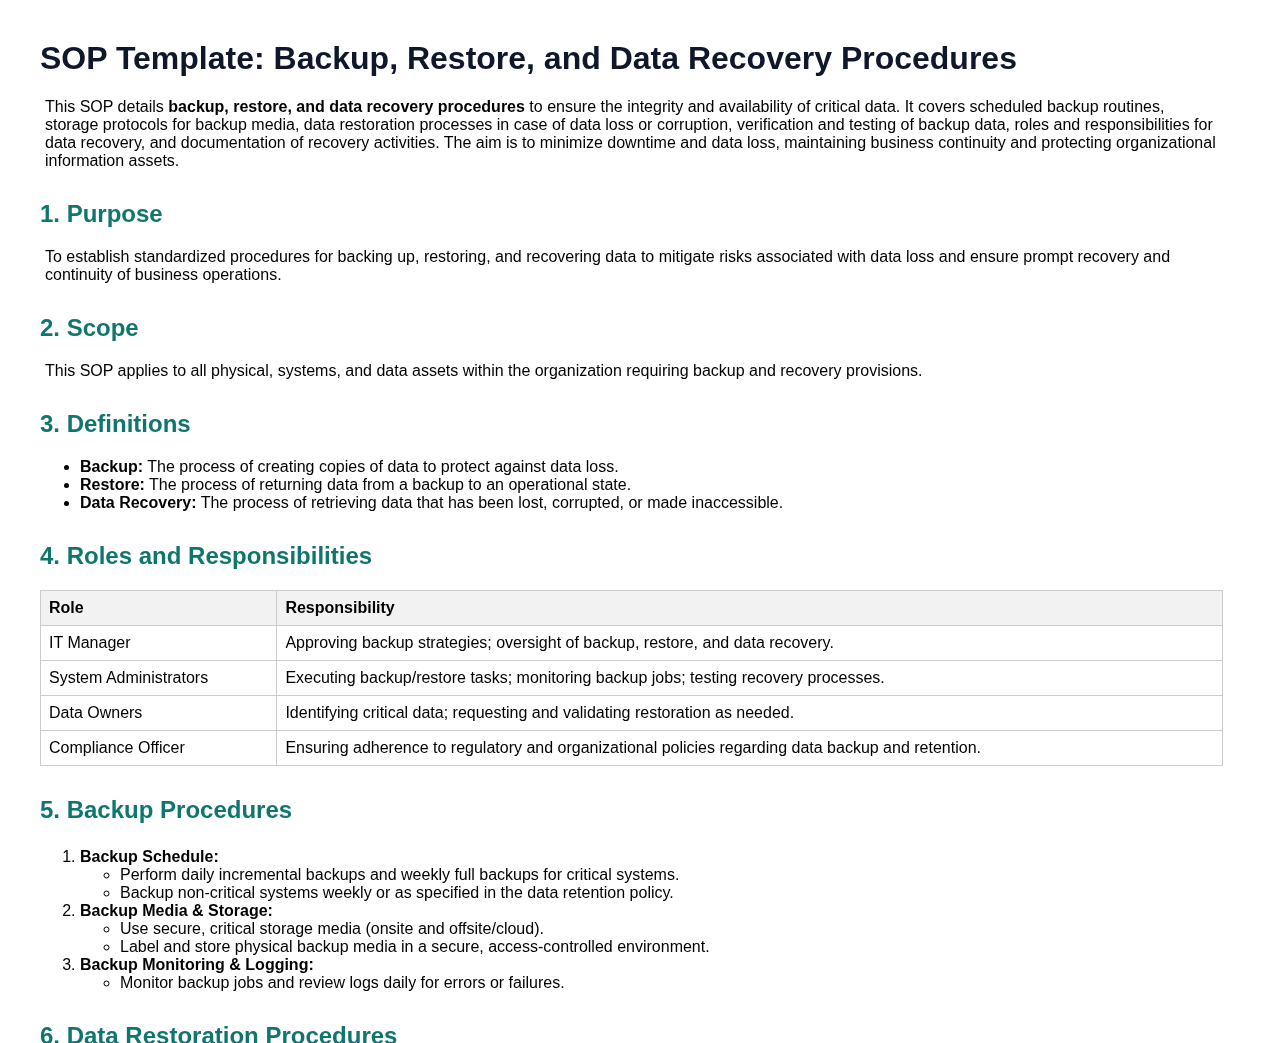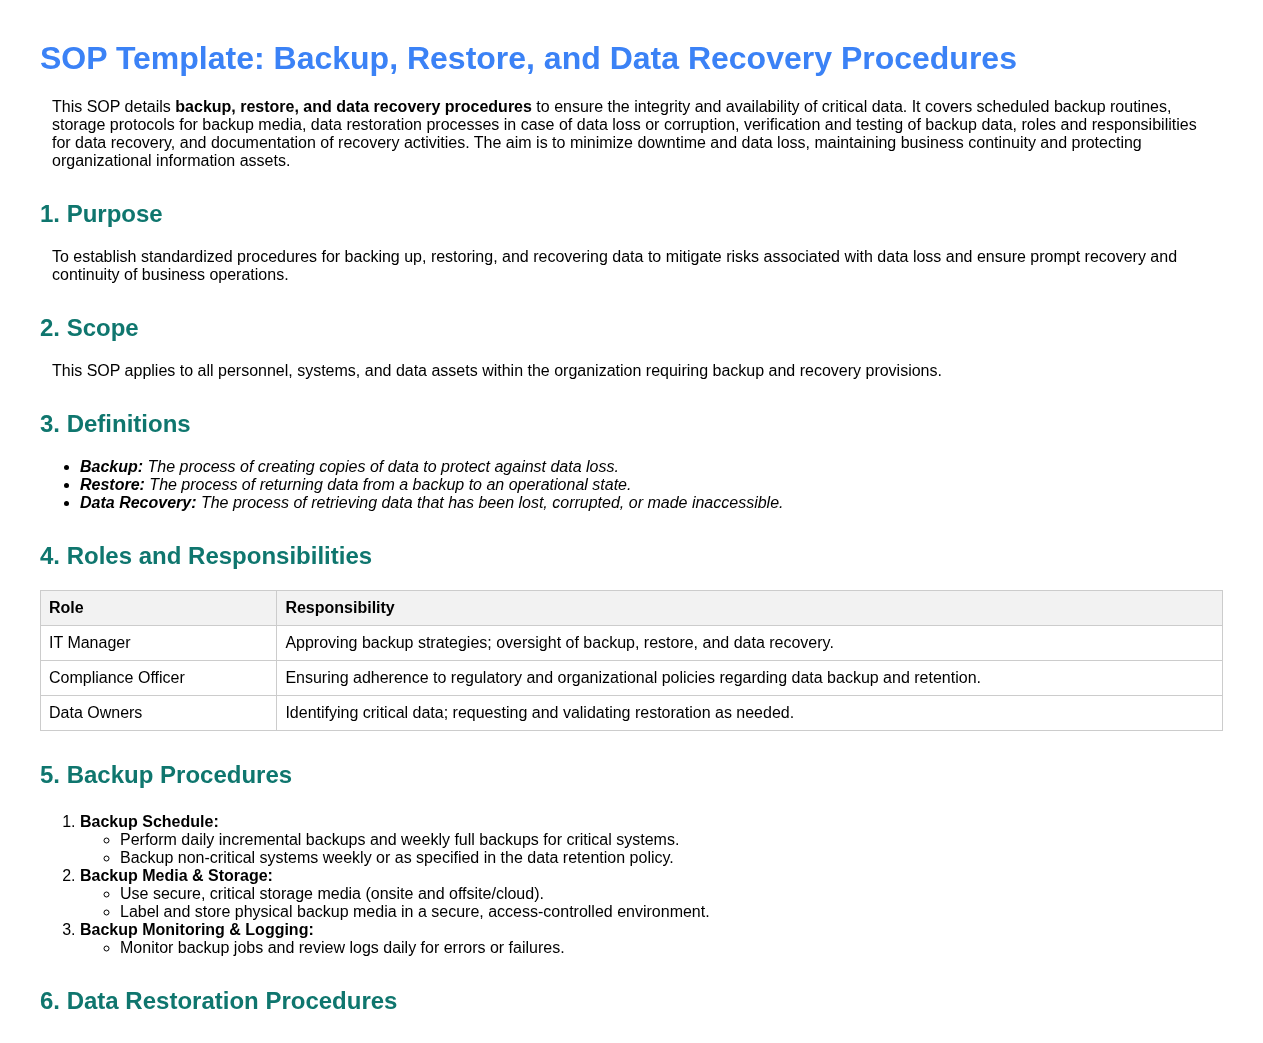--- a/index.html
+++ b/index.html
@@ -15,7 +15,7 @@
   h1 {
     font-size: 32px;
     font-weight: bold;
-    color: #3b82f6;
+    color: #0f172a;
     margin: 0 0 21px 0;
   }
   h2 {

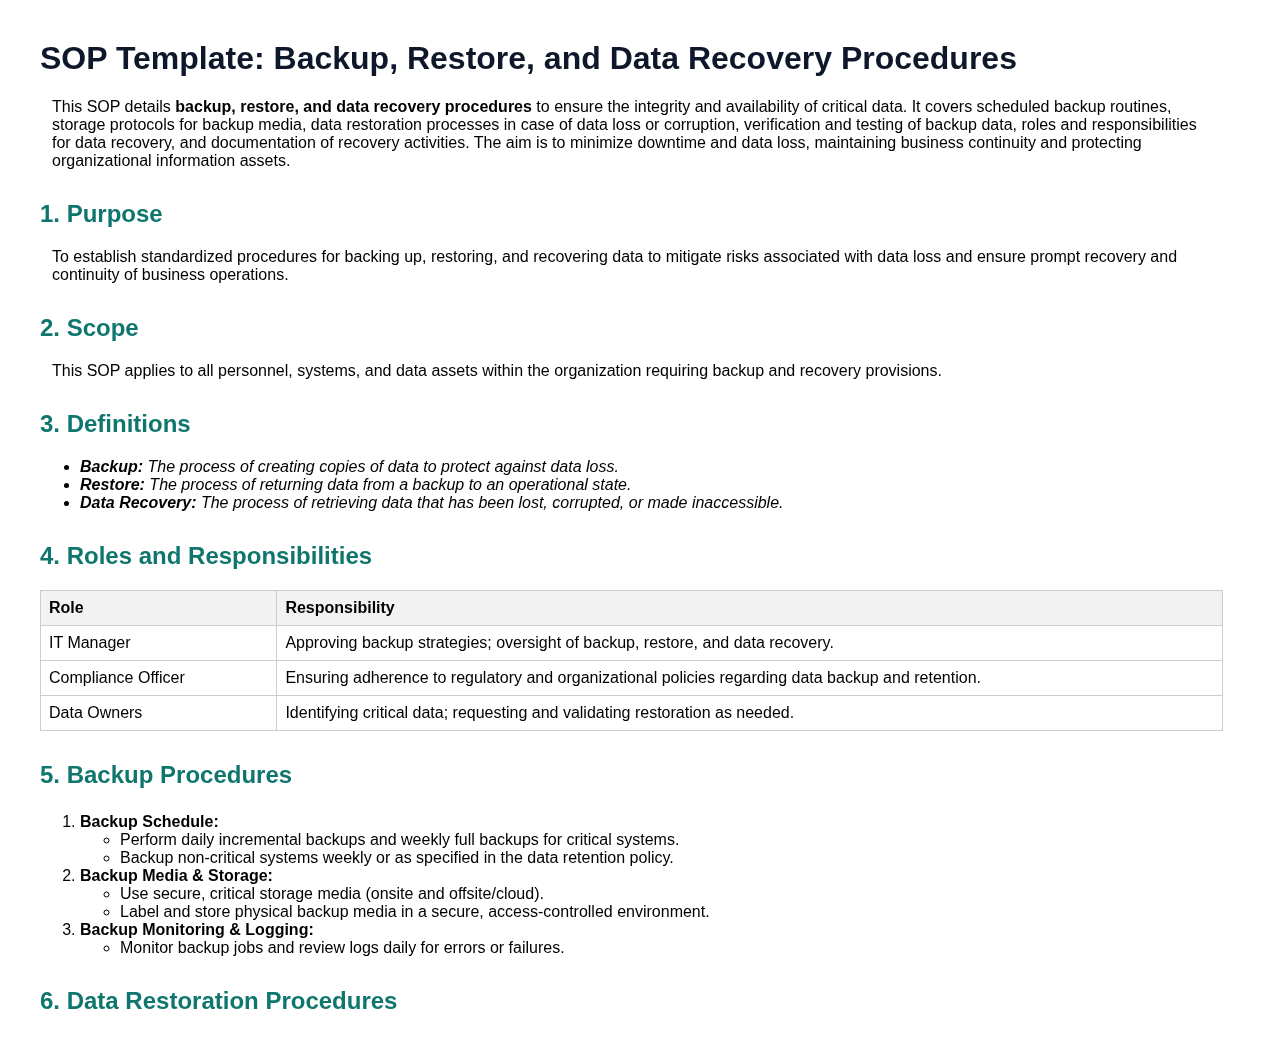--- a/index.html
+++ b/index.html
@@ -24,7 +24,7 @@
     color: #0f766e;
     margin: 30px 0 20px 0;
   }
-  p { margin: 16px 12px; }
+  p { margin: 16px 5px; }
   ul.defs { margin: 2px 0; padding-left: 40px; list-style-type: disc; font-style: italic; }
   ol.procs { margin: 24px 0; padding-left: 40px; }
   ol.procs > li > ul {

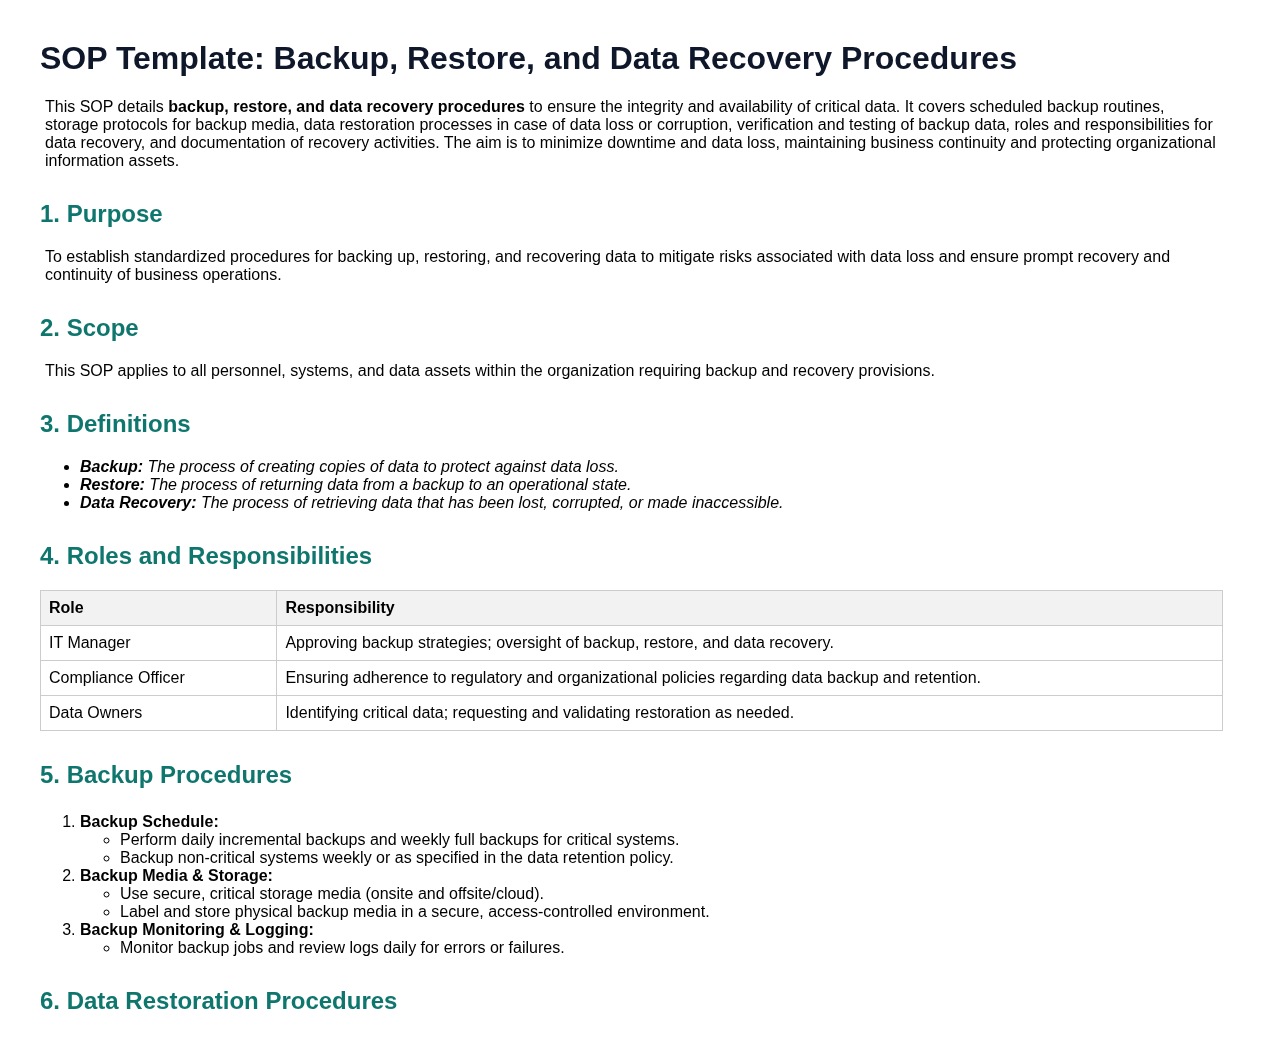--- a/index.html
+++ b/index.html
@@ -62,7 +62,7 @@
   <p>To establish standardized procedures for backing up, restoring, and recovering data to mitigate risks associated with data loss and ensure prompt recovery and continuity of business operations.</p>
 
   <h2>2. Scope</h2>
-  <p>This SOP applies to all personnel, systems, and data assets within the organization requiring backup and recovery provisions.</p>
+  <p>This SOP applies to all physical, systems, and data assets within the organization requiring backup and recovery provisions.</p>
 
   <h2>3. Definitions</h2>
   <ul class="defs">

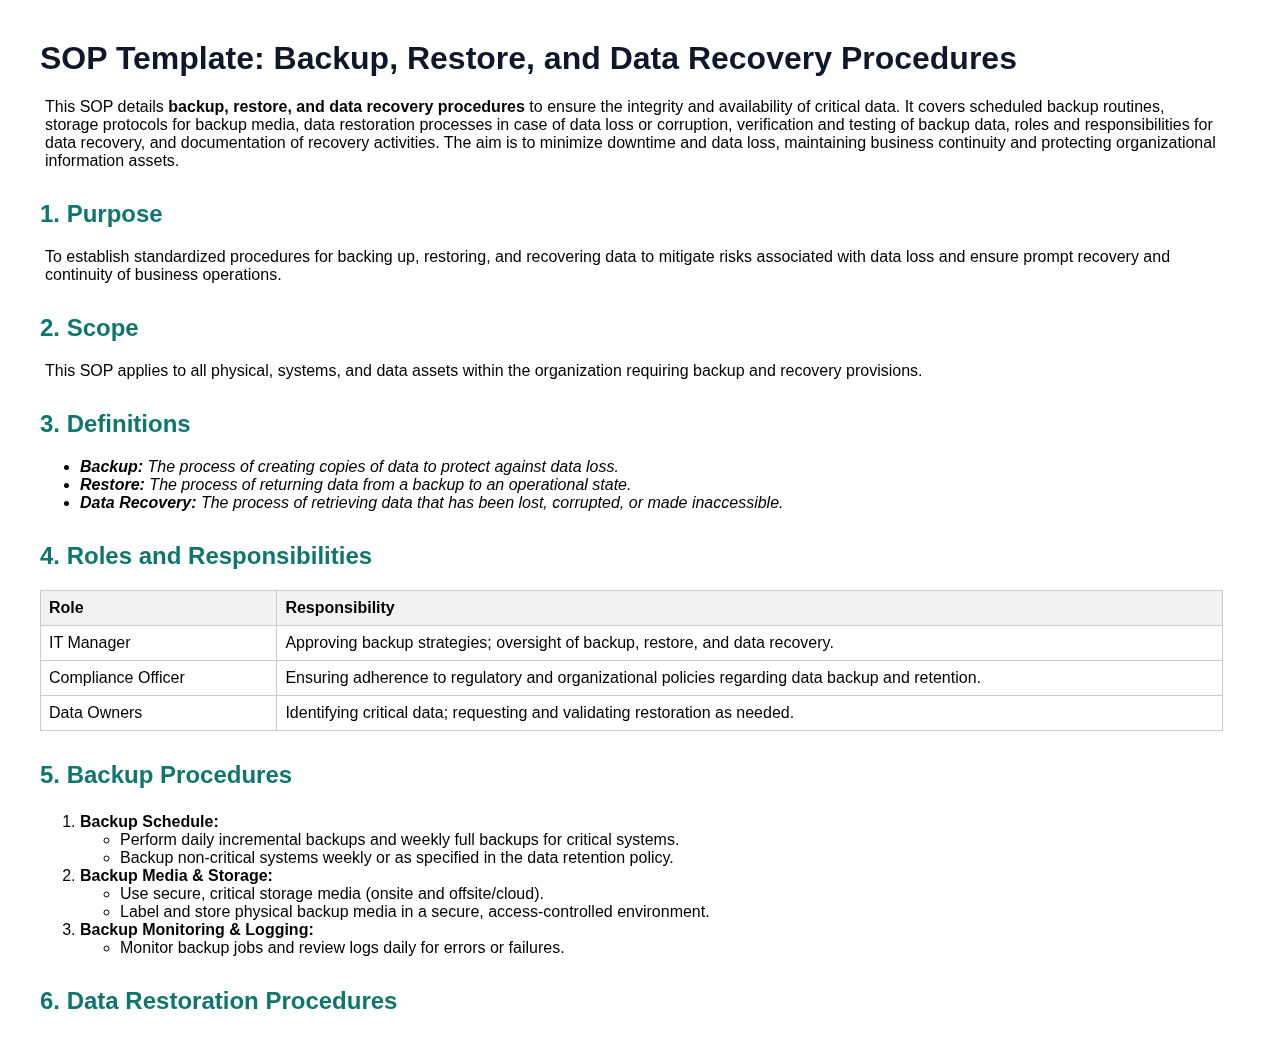--- a/index.html
+++ b/index.html
@@ -25,7 +25,7 @@
     margin: 30px 0 20px 0;
   }
   p { margin: 16px 5px; }
-  ul.defs { margin: 2px 0; padding-left: 40px; list-style-type: disc; font-style: italic; }
+  ul.defs { margin: 2px 0; padding-left: 40px; list-style-type: disc; }
   ol.procs { margin: 24px 0; padding-left: 40px; }
   ol.procs > li > ul {
     margin: 0;

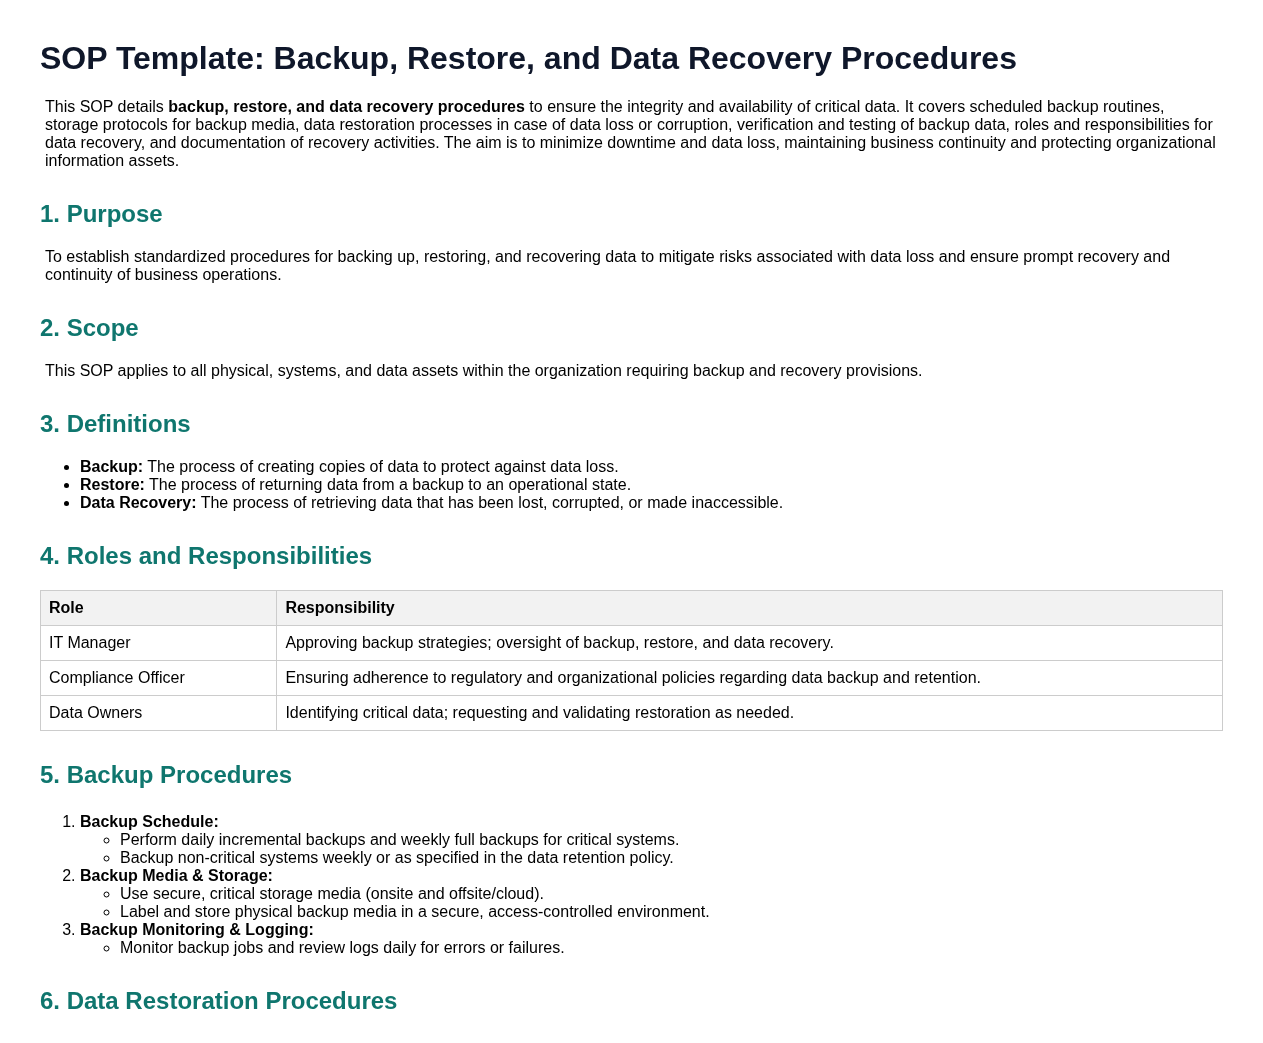--- a/index.html
+++ b/index.html
@@ -85,6 +85,10 @@
         <td>Approving backup strategies; oversight of backup, restore, and data recovery.</td>
       </tr>
       <tr>
+        <td class="role-col">System Administrators</td>
+        <td>Executing backup/restore tasks; monitoring backup jobs; testing recovery processes.</td>
+      </tr>
+      <tr>
         <td class="role-col">Compliance Officer</td>
         <td>Ensuring adherence to regulatory and organizational policies regarding data backup and retention.</td>
       </tr>

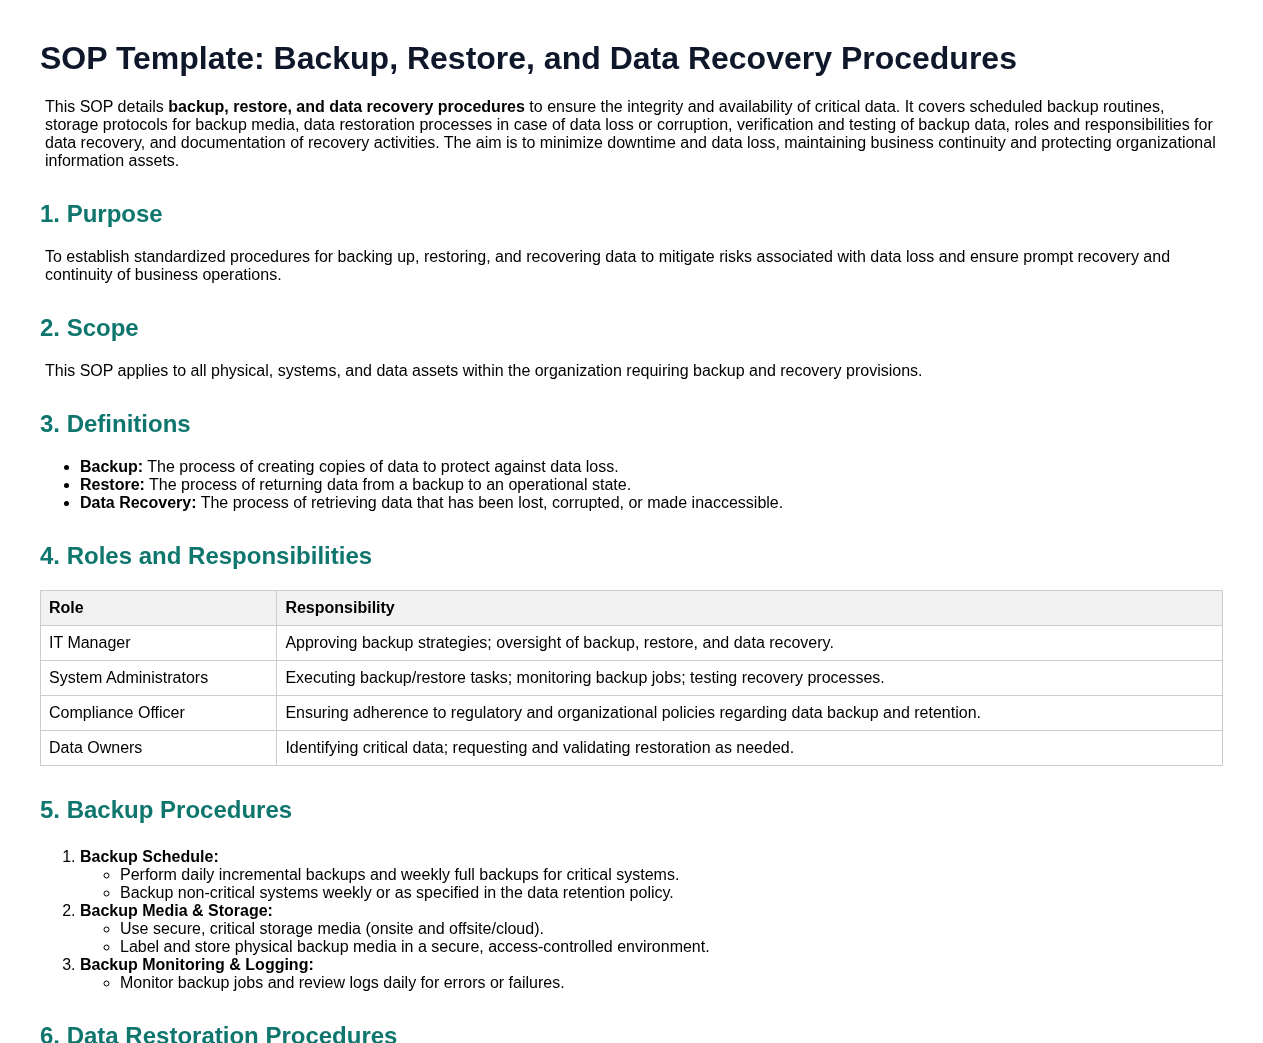--- a/index.html
+++ b/index.html
@@ -89,12 +89,12 @@
         <td>Executing backup/restore tasks; monitoring backup jobs; testing recovery processes.</td>
       </tr>
       <tr>
+        <td class="role-col">Data Owners</td>
+        <td>Identifying critical data; requesting and validating restoration as needed.</td>
+      </tr>
+      <tr>
         <td class="role-col">Compliance Officer</td>
         <td>Ensuring adherence to regulatory and organizational policies regarding data backup and retention.</td>
-      </tr>
-      <tr>
-        <td class="role-col">Data Owners</td>
-        <td>Identifying critical data; requesting and validating restoration as needed.</td>
       </tr>
     </tbody>
   </table>

